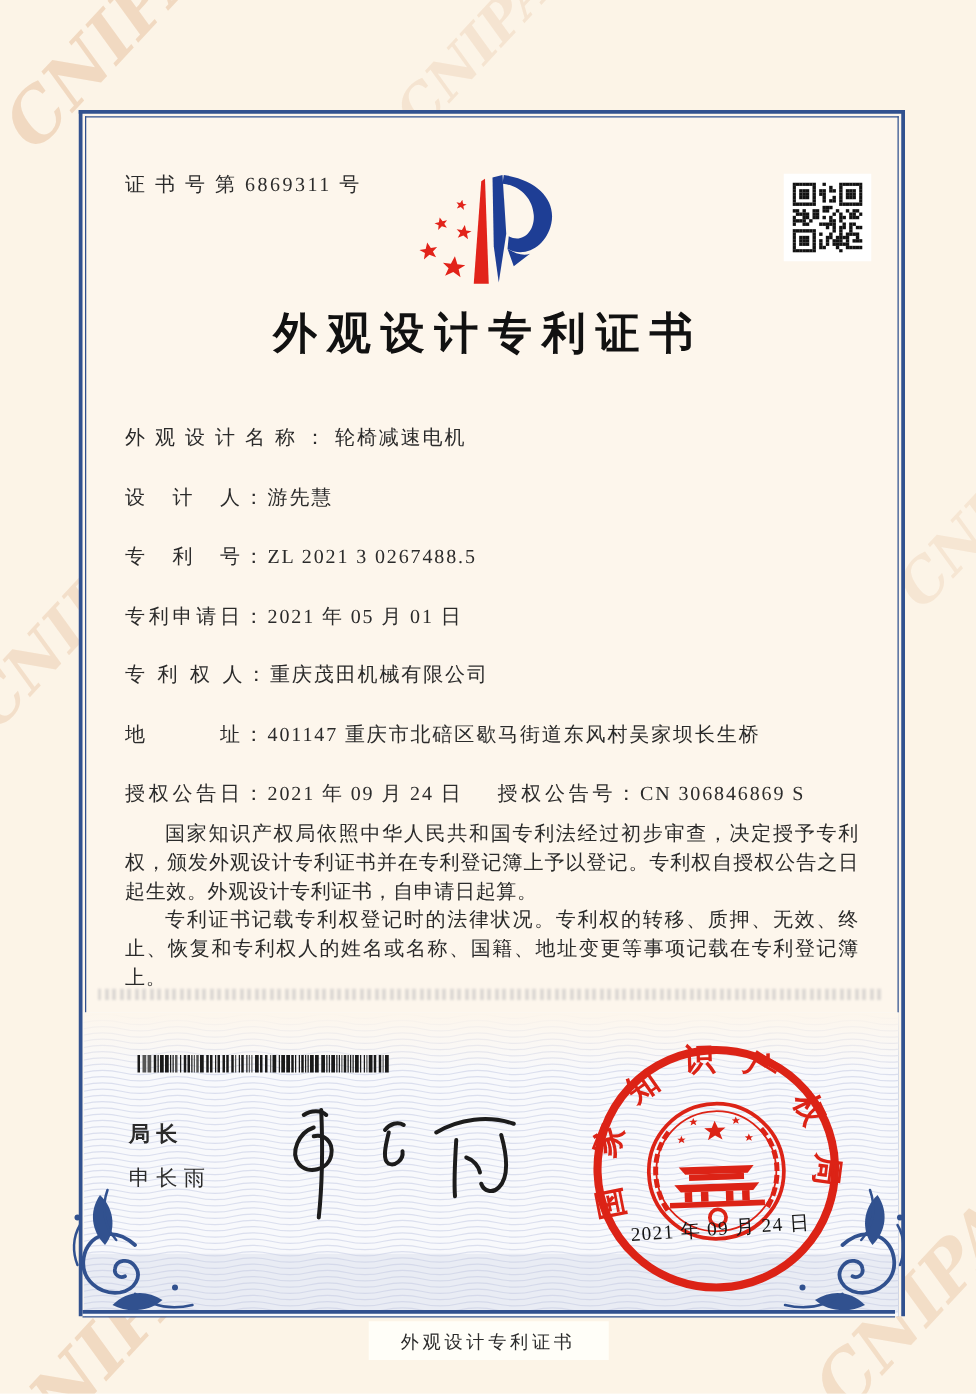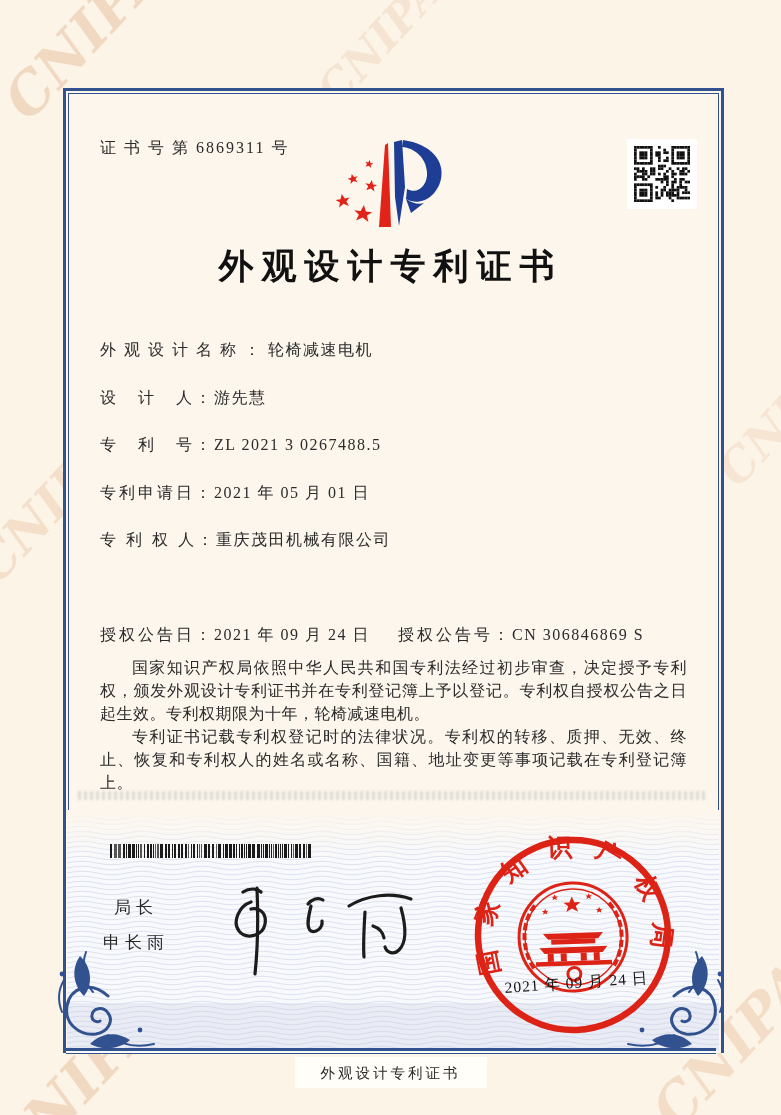--- a/index.html
+++ b/index.html
@@ -405,6 +405,9 @@
   <div class="row" style="top:530px;">
     <span class="lbl">专 利 权 人：</span><span class="val">重庆茂田机械有限公司</span>
   </div>
+  <div class="row" style="top:578px;">
+    <span class="lbl">地　　　址：</span><span class="val">401147 重庆市北碚区歇马街道东风村吴家坝长生桥</span>
+  </div>
   <div class="row" style="top:625px;">
     <span class="lbl">授权公告日：</span><span class="val">2021 年 09 月 24 日</span>
   </div>

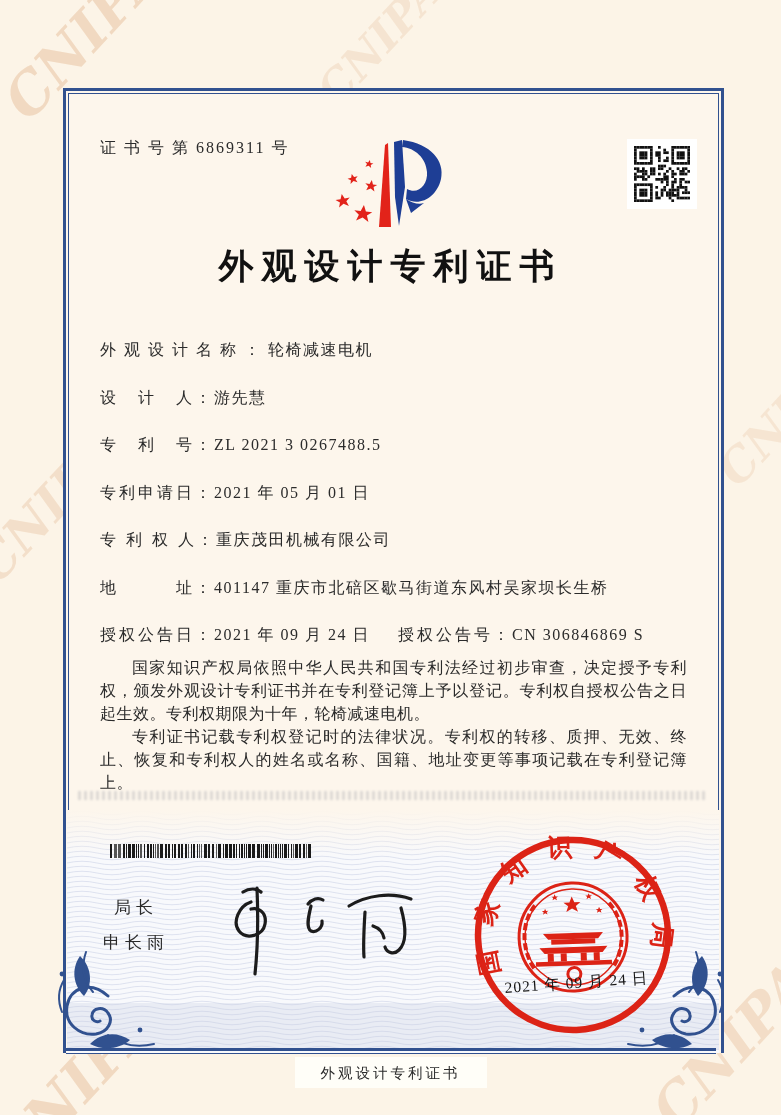--- a/index.html
+++ b/index.html
@@ -416,7 +416,7 @@
   </div>
 
   <div class="paras">
-    <p>国家知识产权局依照中华人民共和国专利法经过初步审查，决定授予专利权，颁发外观设计专利证书并在专利登记簿上予以登记。专利权自授权公告之日起生效。专利权期限为十年，轮椅减速电机。</p>
+    <p>国家知识产权局依照中华人民共和国专利法经过初步审查，决定授予专利权，颁发外观设计专利证书并在专利登记簿上予以登记。专利权自授权公告之日起生效。外观设计专利证书，自申请日起算。</p>
     <p>专利证书记载专利权登记时的法律状况。专利权的转移、质押、无效、终止、恢复和专利权人的姓名或名称、国籍、地址变更等事项记载在专利登记簿上。</p>
   </div>
 

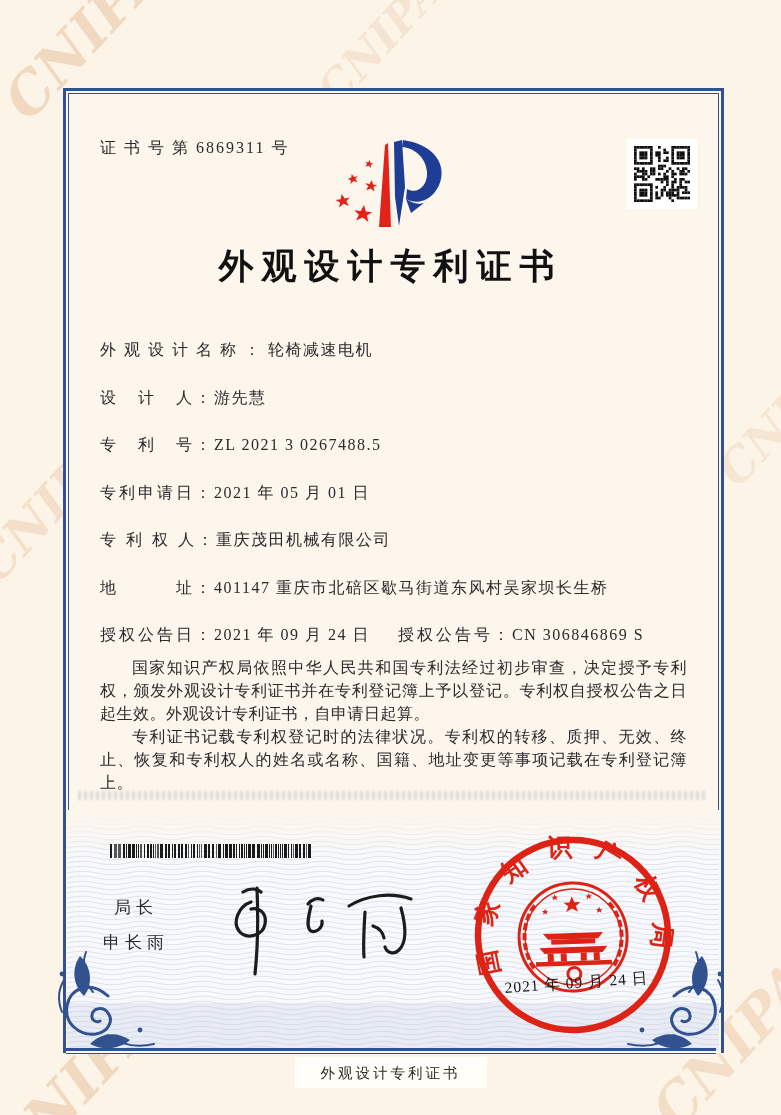--- a/index.html
+++ b/index.html
@@ -49,7 +49,7 @@
   .barcode{position:absolute;left:110px;top:844px;width:205px;height:14px;display:flex;}
   .barcode div{height:100%;}
 
-  .officer-title{position:absolute;left:114px;top:896px;font-size:17px;letter-spacing:5px;}
+  .officer-title{position:absolute;left:103px;top:896px;font-size:17px;letter-spacing:5px;font-weight:bold;}
   .officer-name{position:absolute;left:103px;top:931px;font-size:17px;letter-spacing:5px;}
   .signature{position:absolute;left:213px;top:882px;}
   .sig{stroke:#1c1c1c;stroke-width:3.2;fill:none;stroke-linecap:round;}

